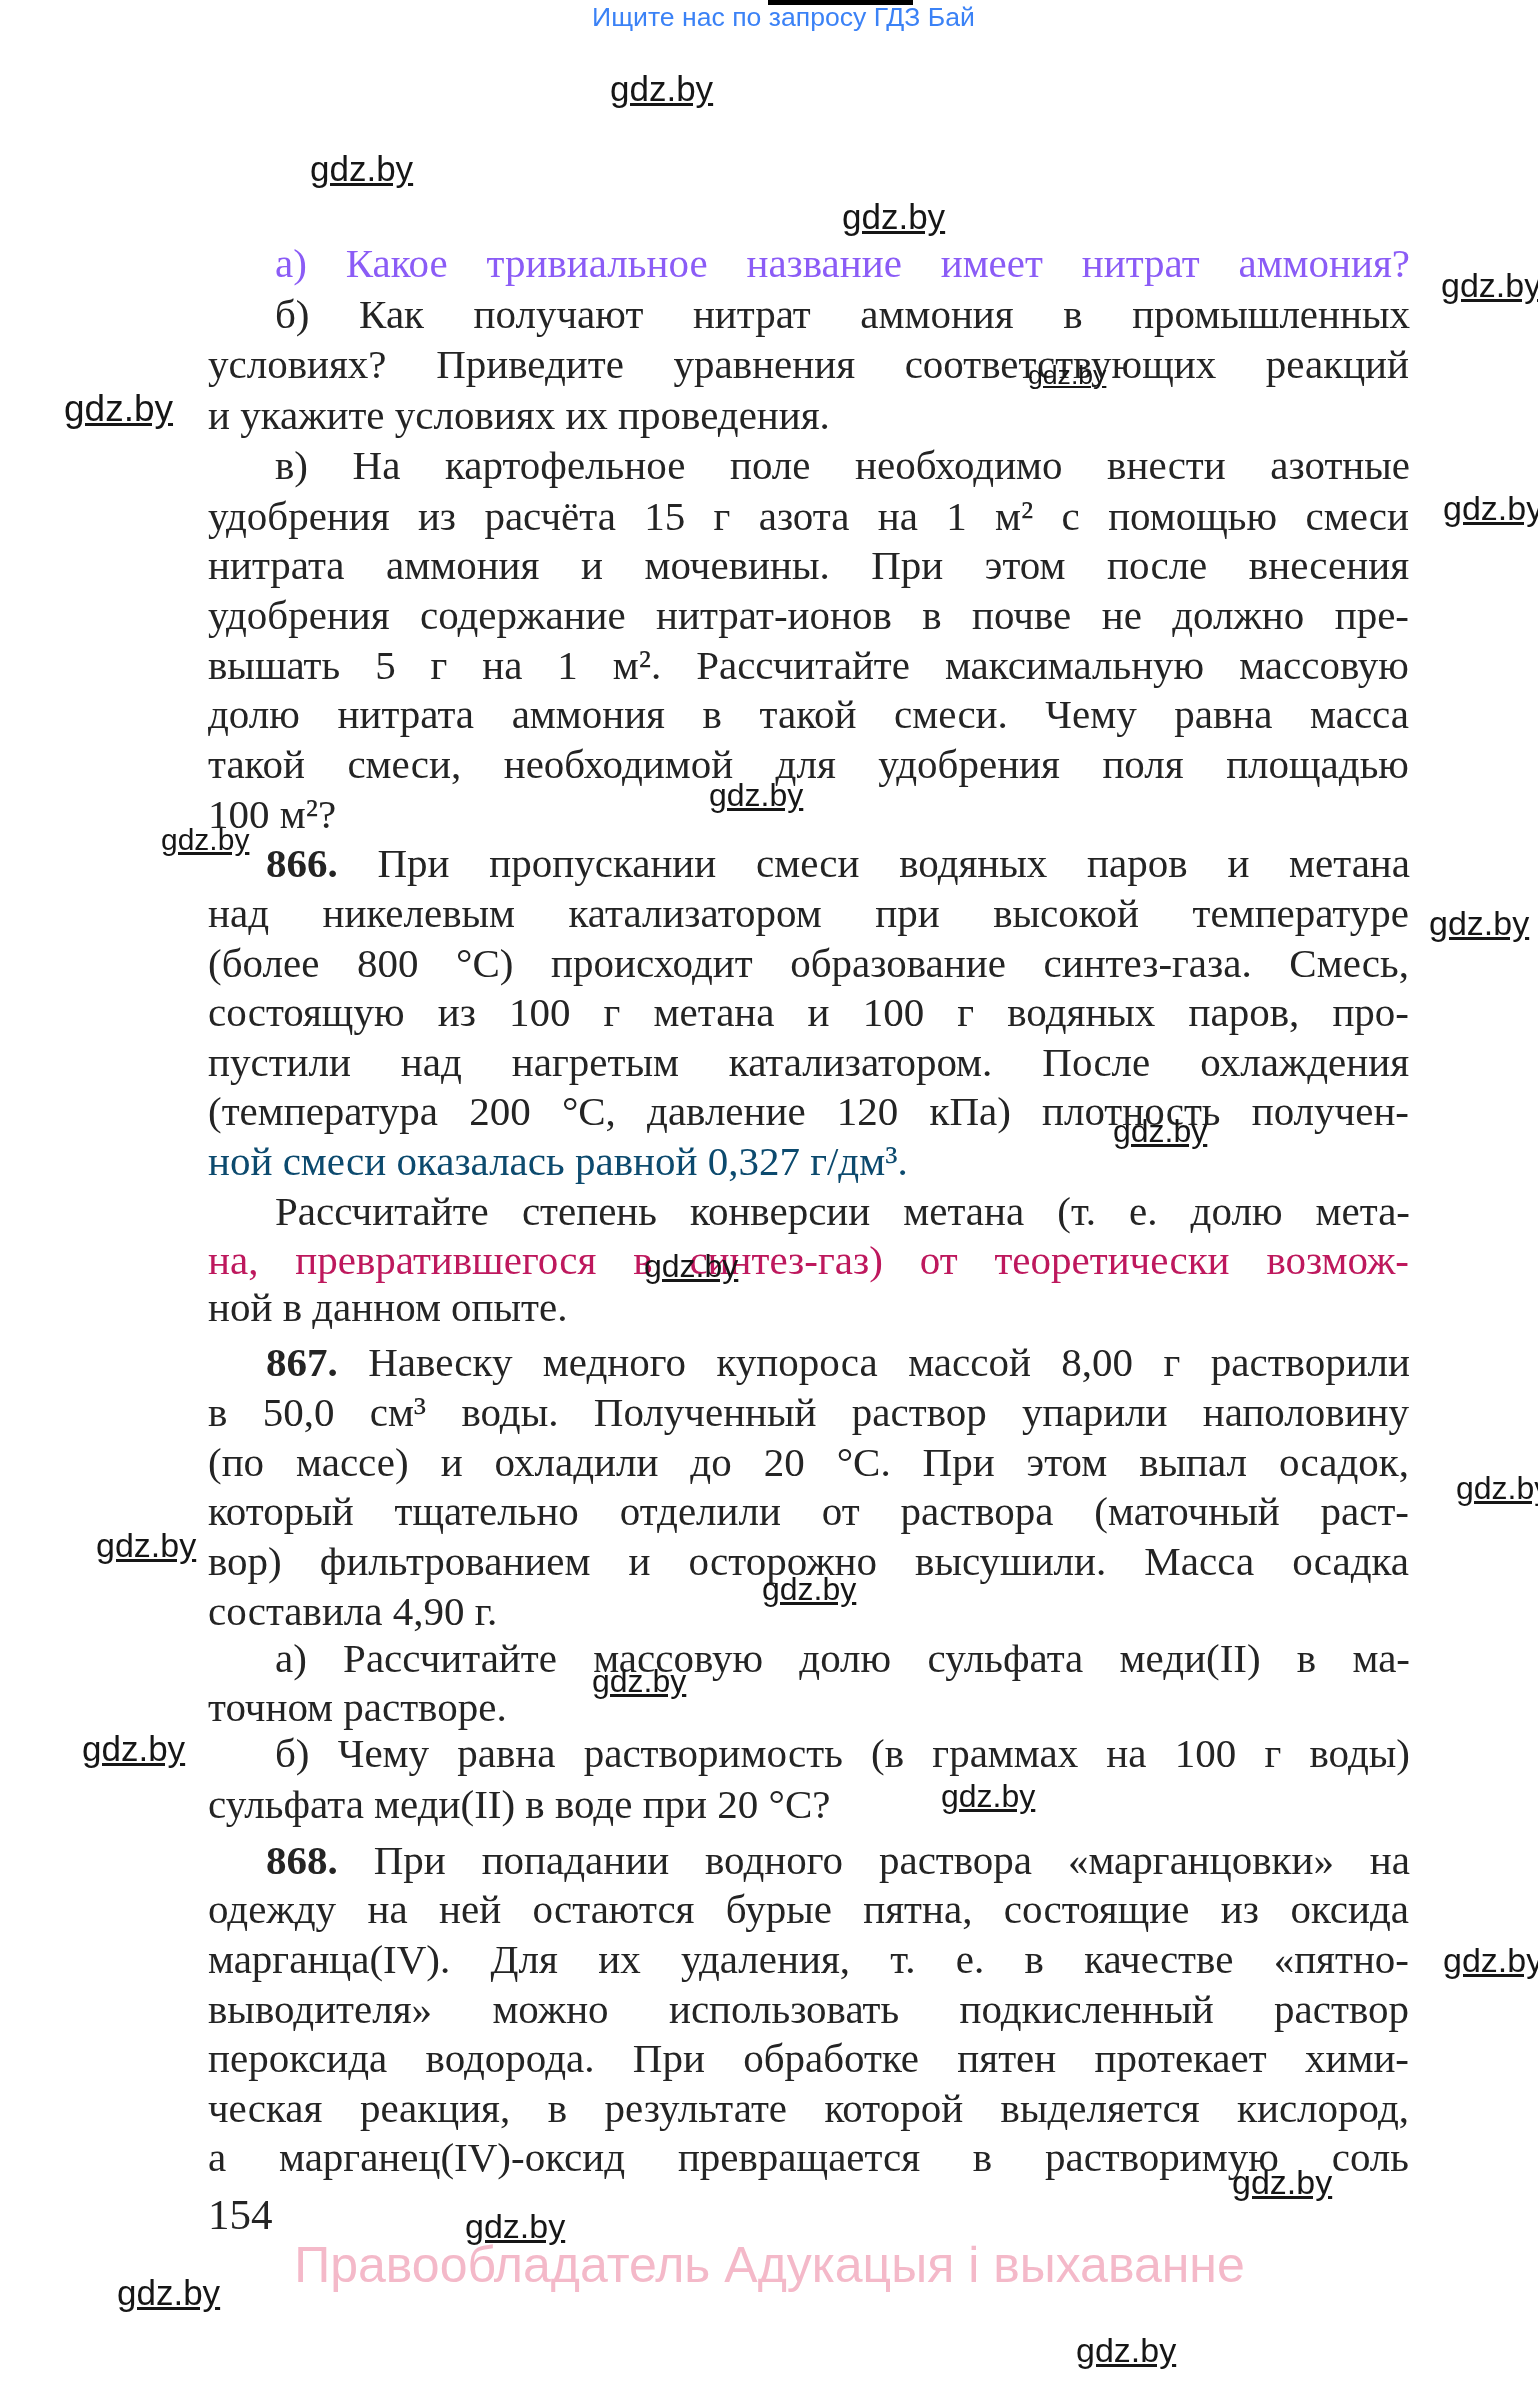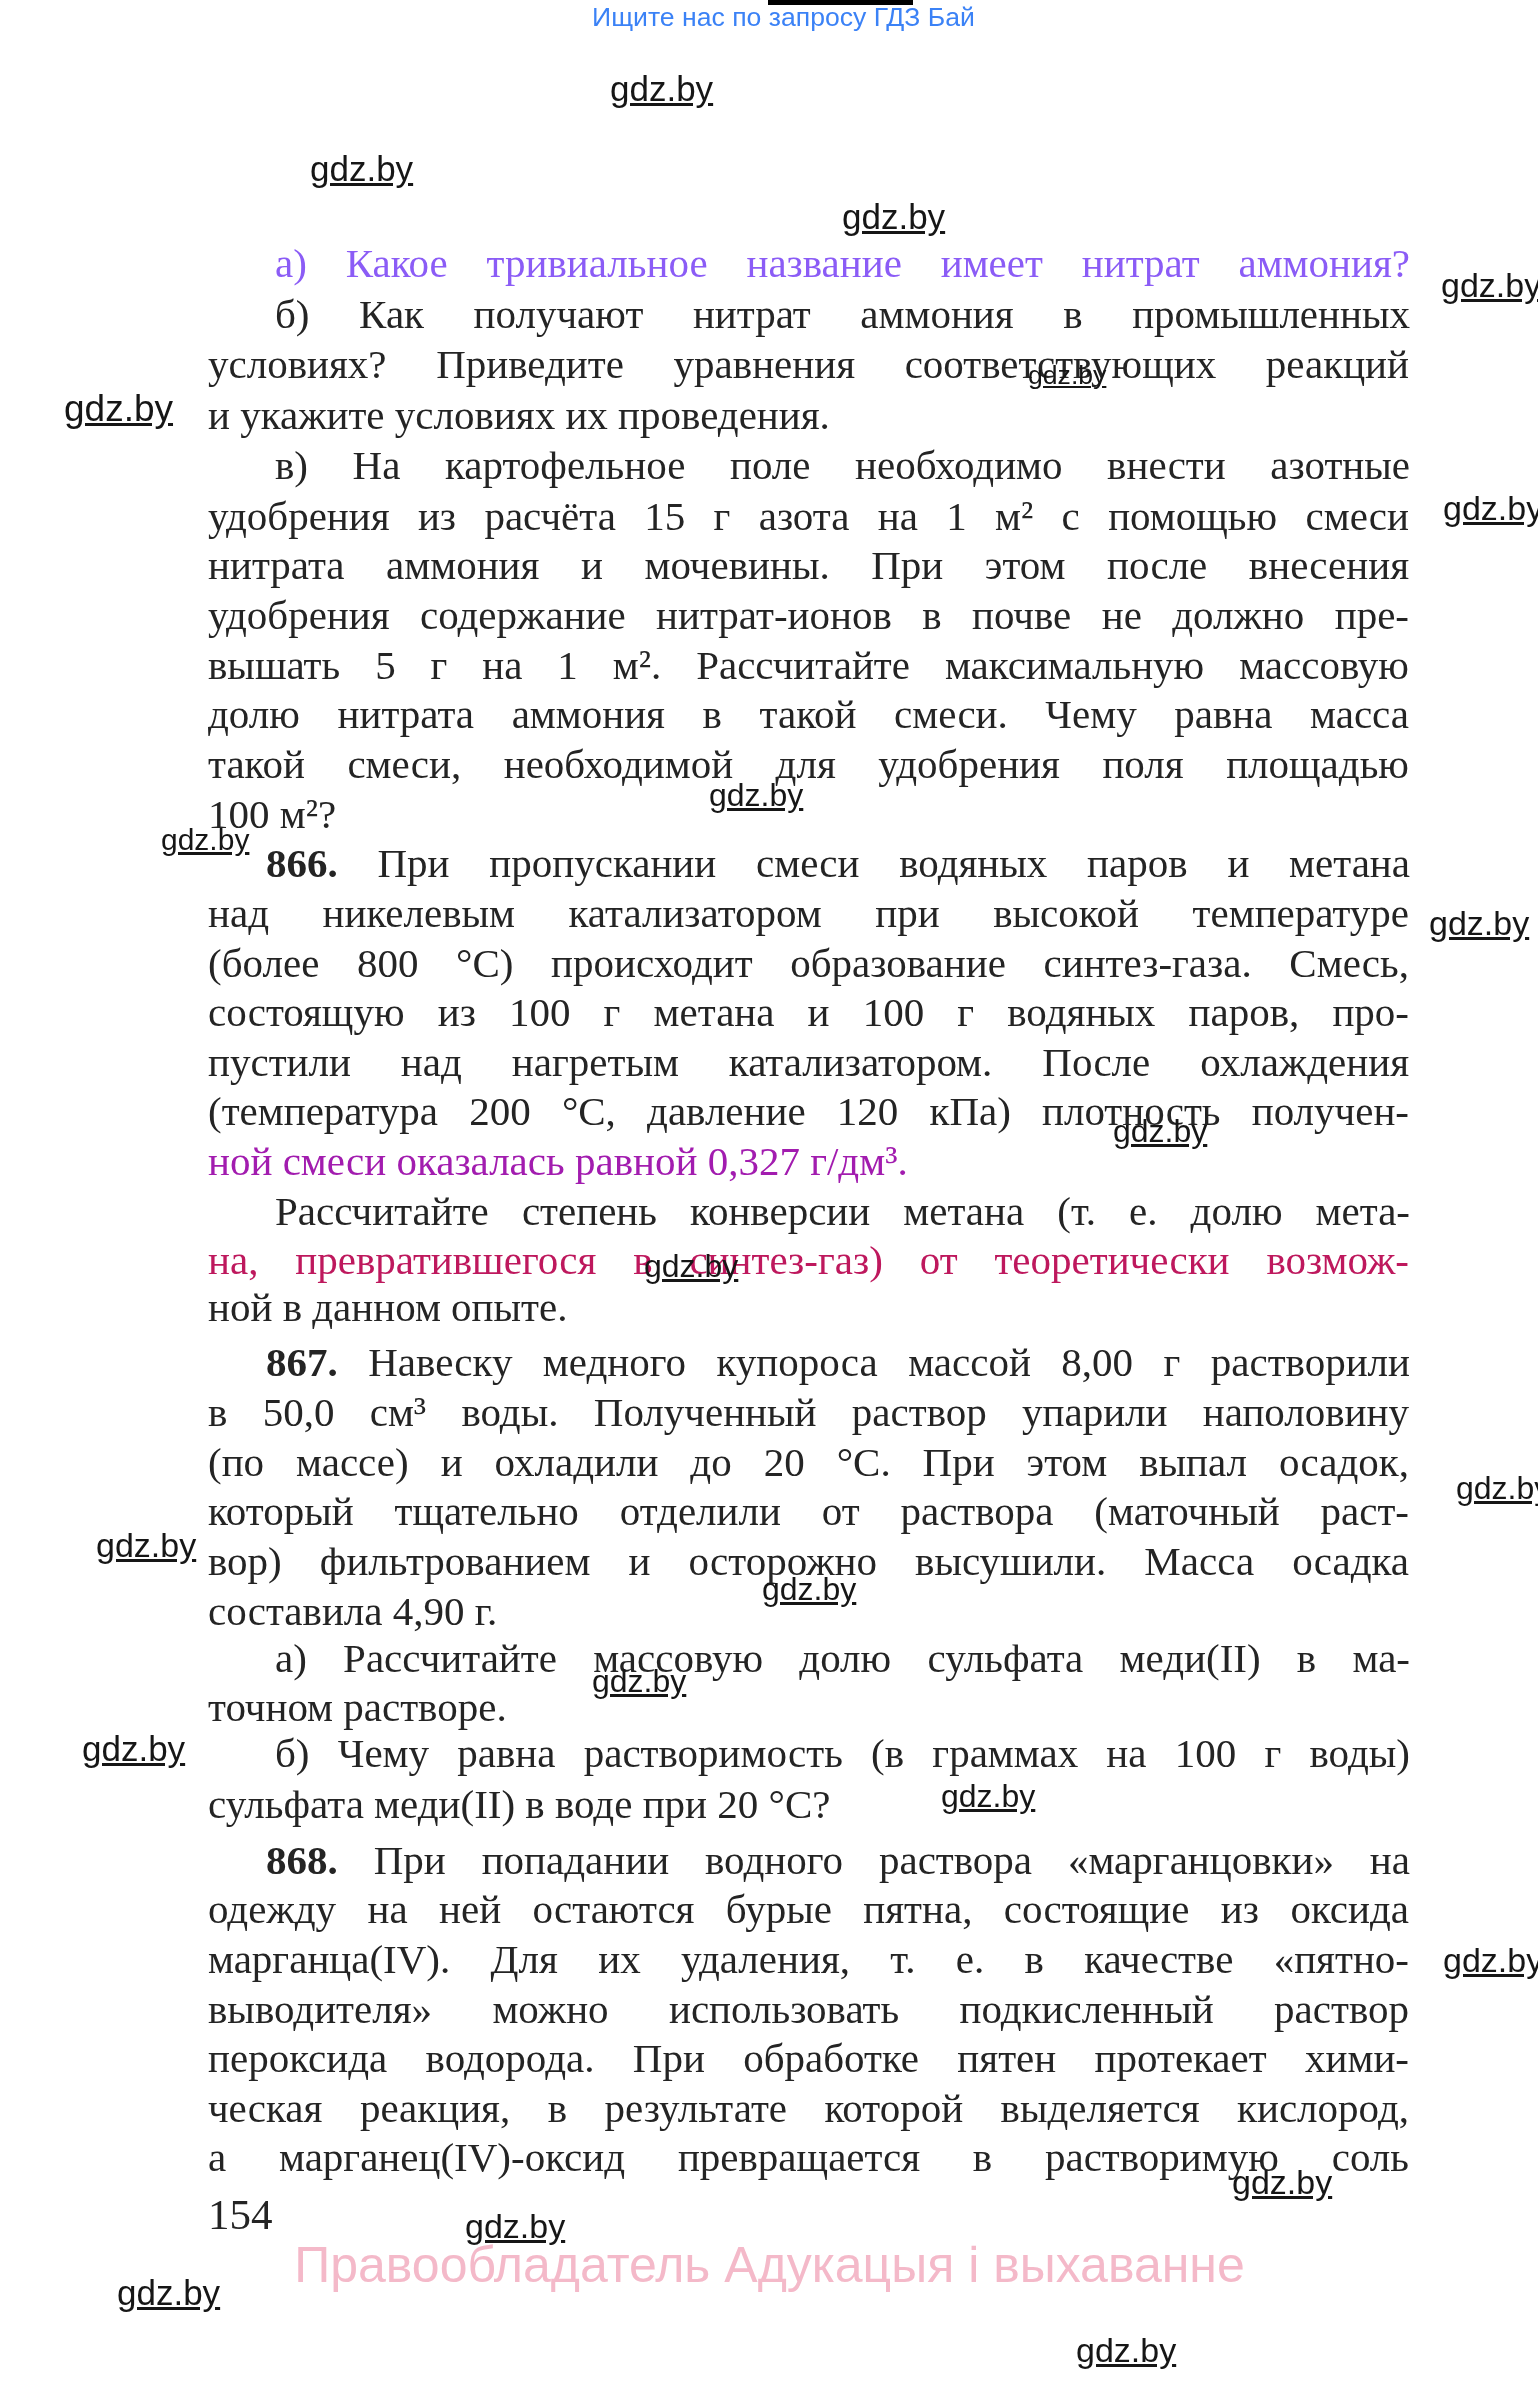--- a/index.html
+++ b/index.html
@@ -88,7 +88,7 @@
       <div class="line just" style="left: 208px; top: 990px; width: 1201px; color: rgb(36, 36, 36);">состоящую из 100 г метана и 100 г водяных паров, про-</div>
       <div class="line just" style="left: 208px; top: 1040px; width: 1201px; color: rgb(36, 36, 36);">пустили над нагретым катализатором. После охлаждения</div>
       <div class="line just" style="left: 208px; top: 1089px; width: 1201px; color: rgb(36, 36, 36);">(температура 200 °С, давление 120 кПа) плотность получен-</div>
-      <div class="line" style="left: 208px; top: 1139px; width: 1201px; color: #a21caf;">ной смеси оказалась равной 0,327 г/дм³.</div>
+      <div class="line" style="left: 208px; top: 1139px; width: 1201px; color: #0c4a6e;">ной смеси оказалась равной 0,327 г/дм³.</div>
       <div class="line just" style="left: 275px; top: 1189px; width: 1135px; color: rgb(36, 36, 36);">Рассчитайте степень конверсии метана (т. е. долю мета-</div>
       <div class="line just" style="left: 208px; top: 1238px; width: 1201px; color: #be185d;">на, превратившегося в синтез-газ) от теоретически возмож-</div>
       <div class="line" style="left: 208px; top: 1285px; width: 1201px; color: rgb(36, 36, 36);">ной в данном опыте.</div>

